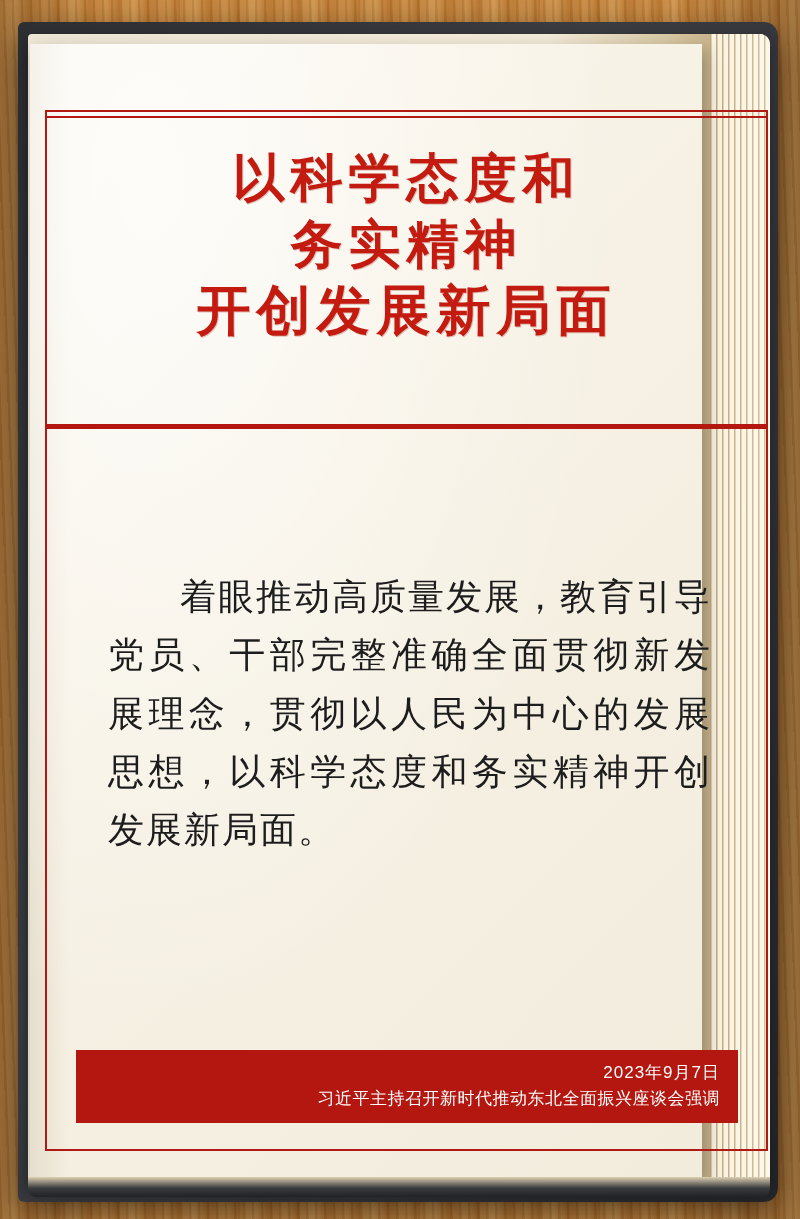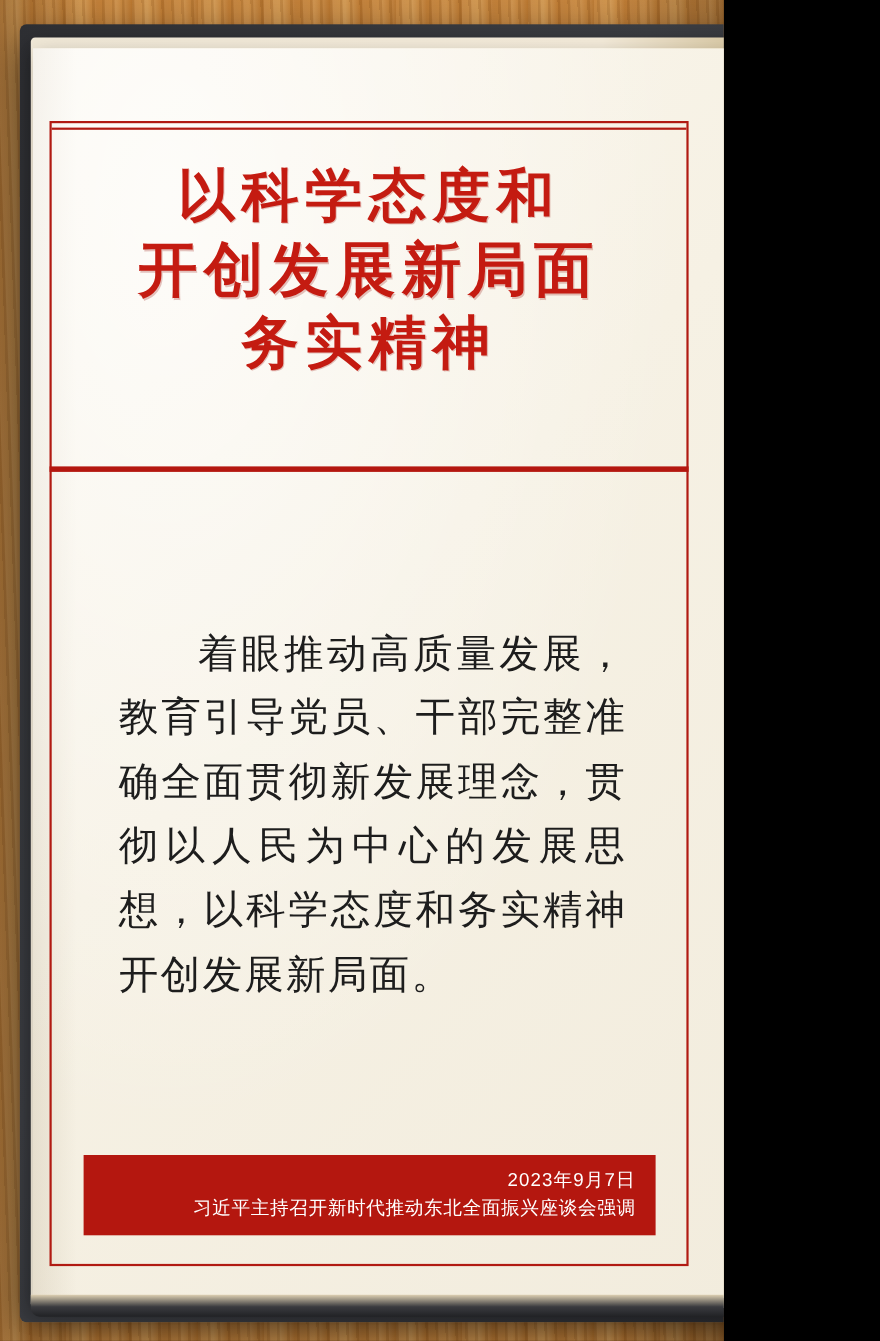--- a/index.html
+++ b/index.html
@@ -13,7 +13,7 @@
 
   .poster {
     position: relative;
-    width: 658px;
+    width: 800px;
     height: 1219px;
     overflow: hidden;
     background:

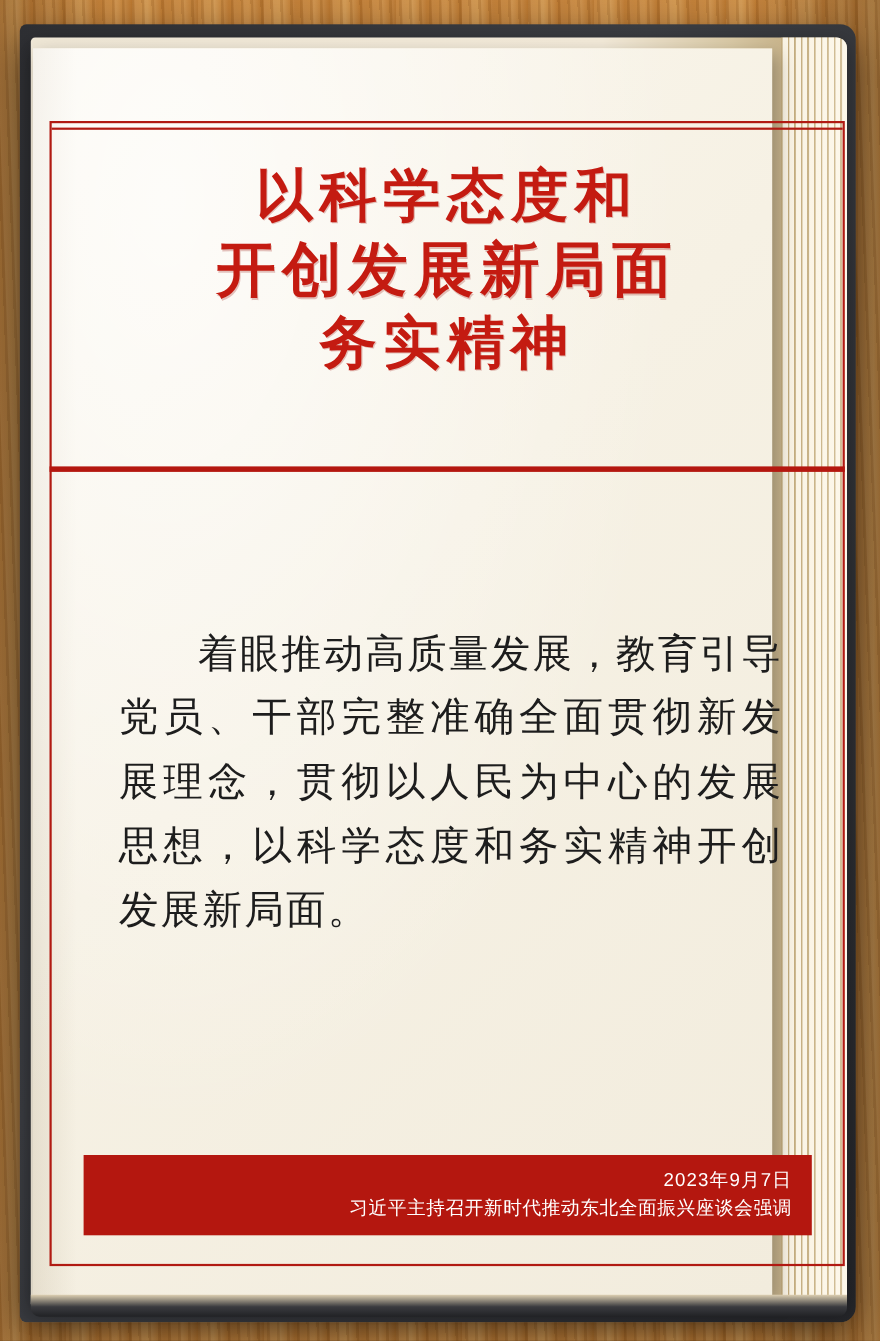--- a/index.html
+++ b/index.html
@@ -209,8 +209,8 @@
 
   <div class="title-block">
     <div class="title-line t1">以科学态度和</div>
+    <div class="title-line t2">务实精神</div>
     <div class="title-line t3">开创发展新局面</div>
-    <div class="title-line t2">务实精神</div>
   </div>
 
   <div class="title-rule"></div>

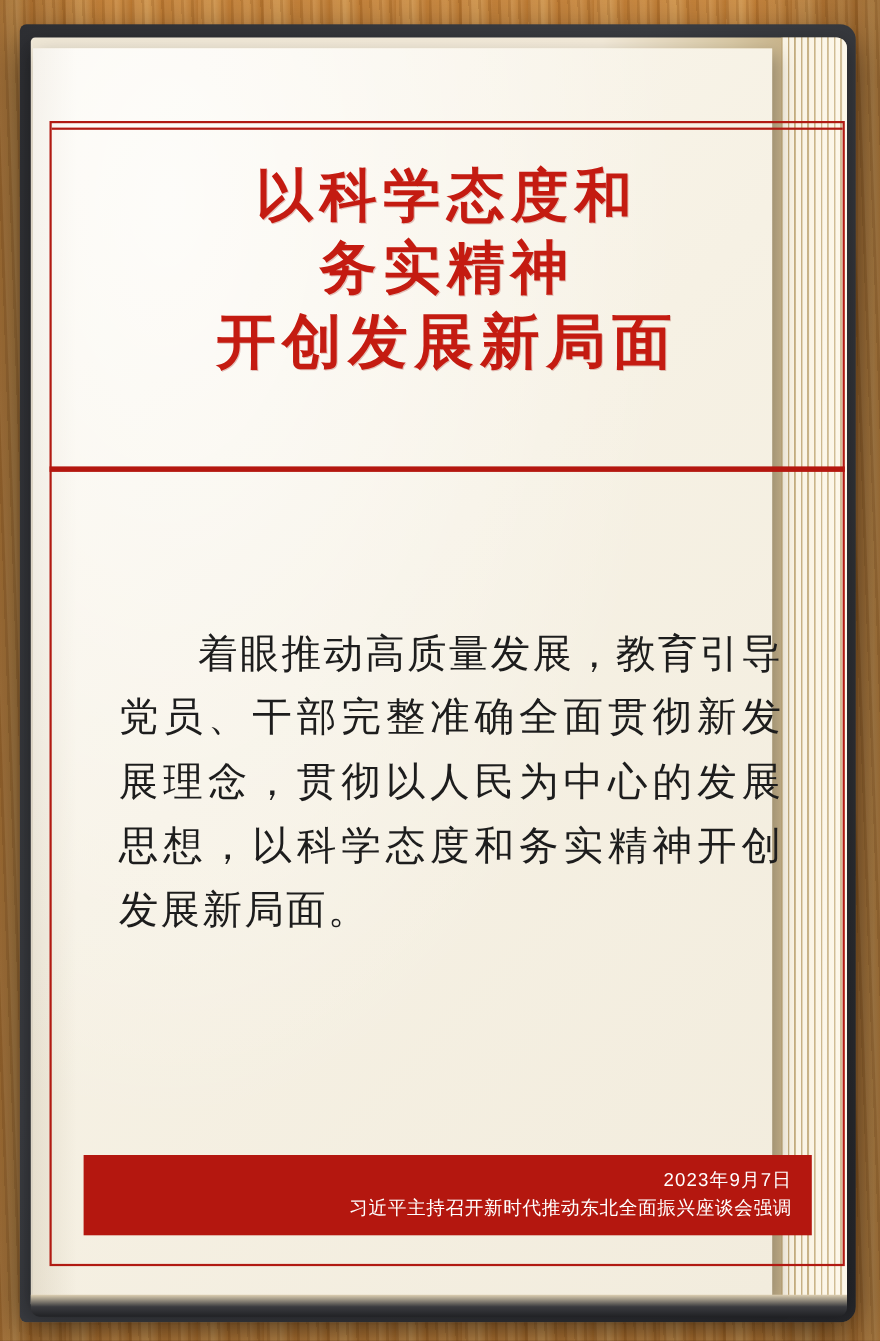--- a/index.html
+++ b/index.html
@@ -147,7 +147,7 @@
     left: 108px;
     right: 88px;
     top: 520px;
-    font-family: Liberation Mono, monospace;
+    font-family: Liberation Sans, sans-serif;
     font-size: 36px;
     line-height: 1.62;
     color: #1d1d1d;

